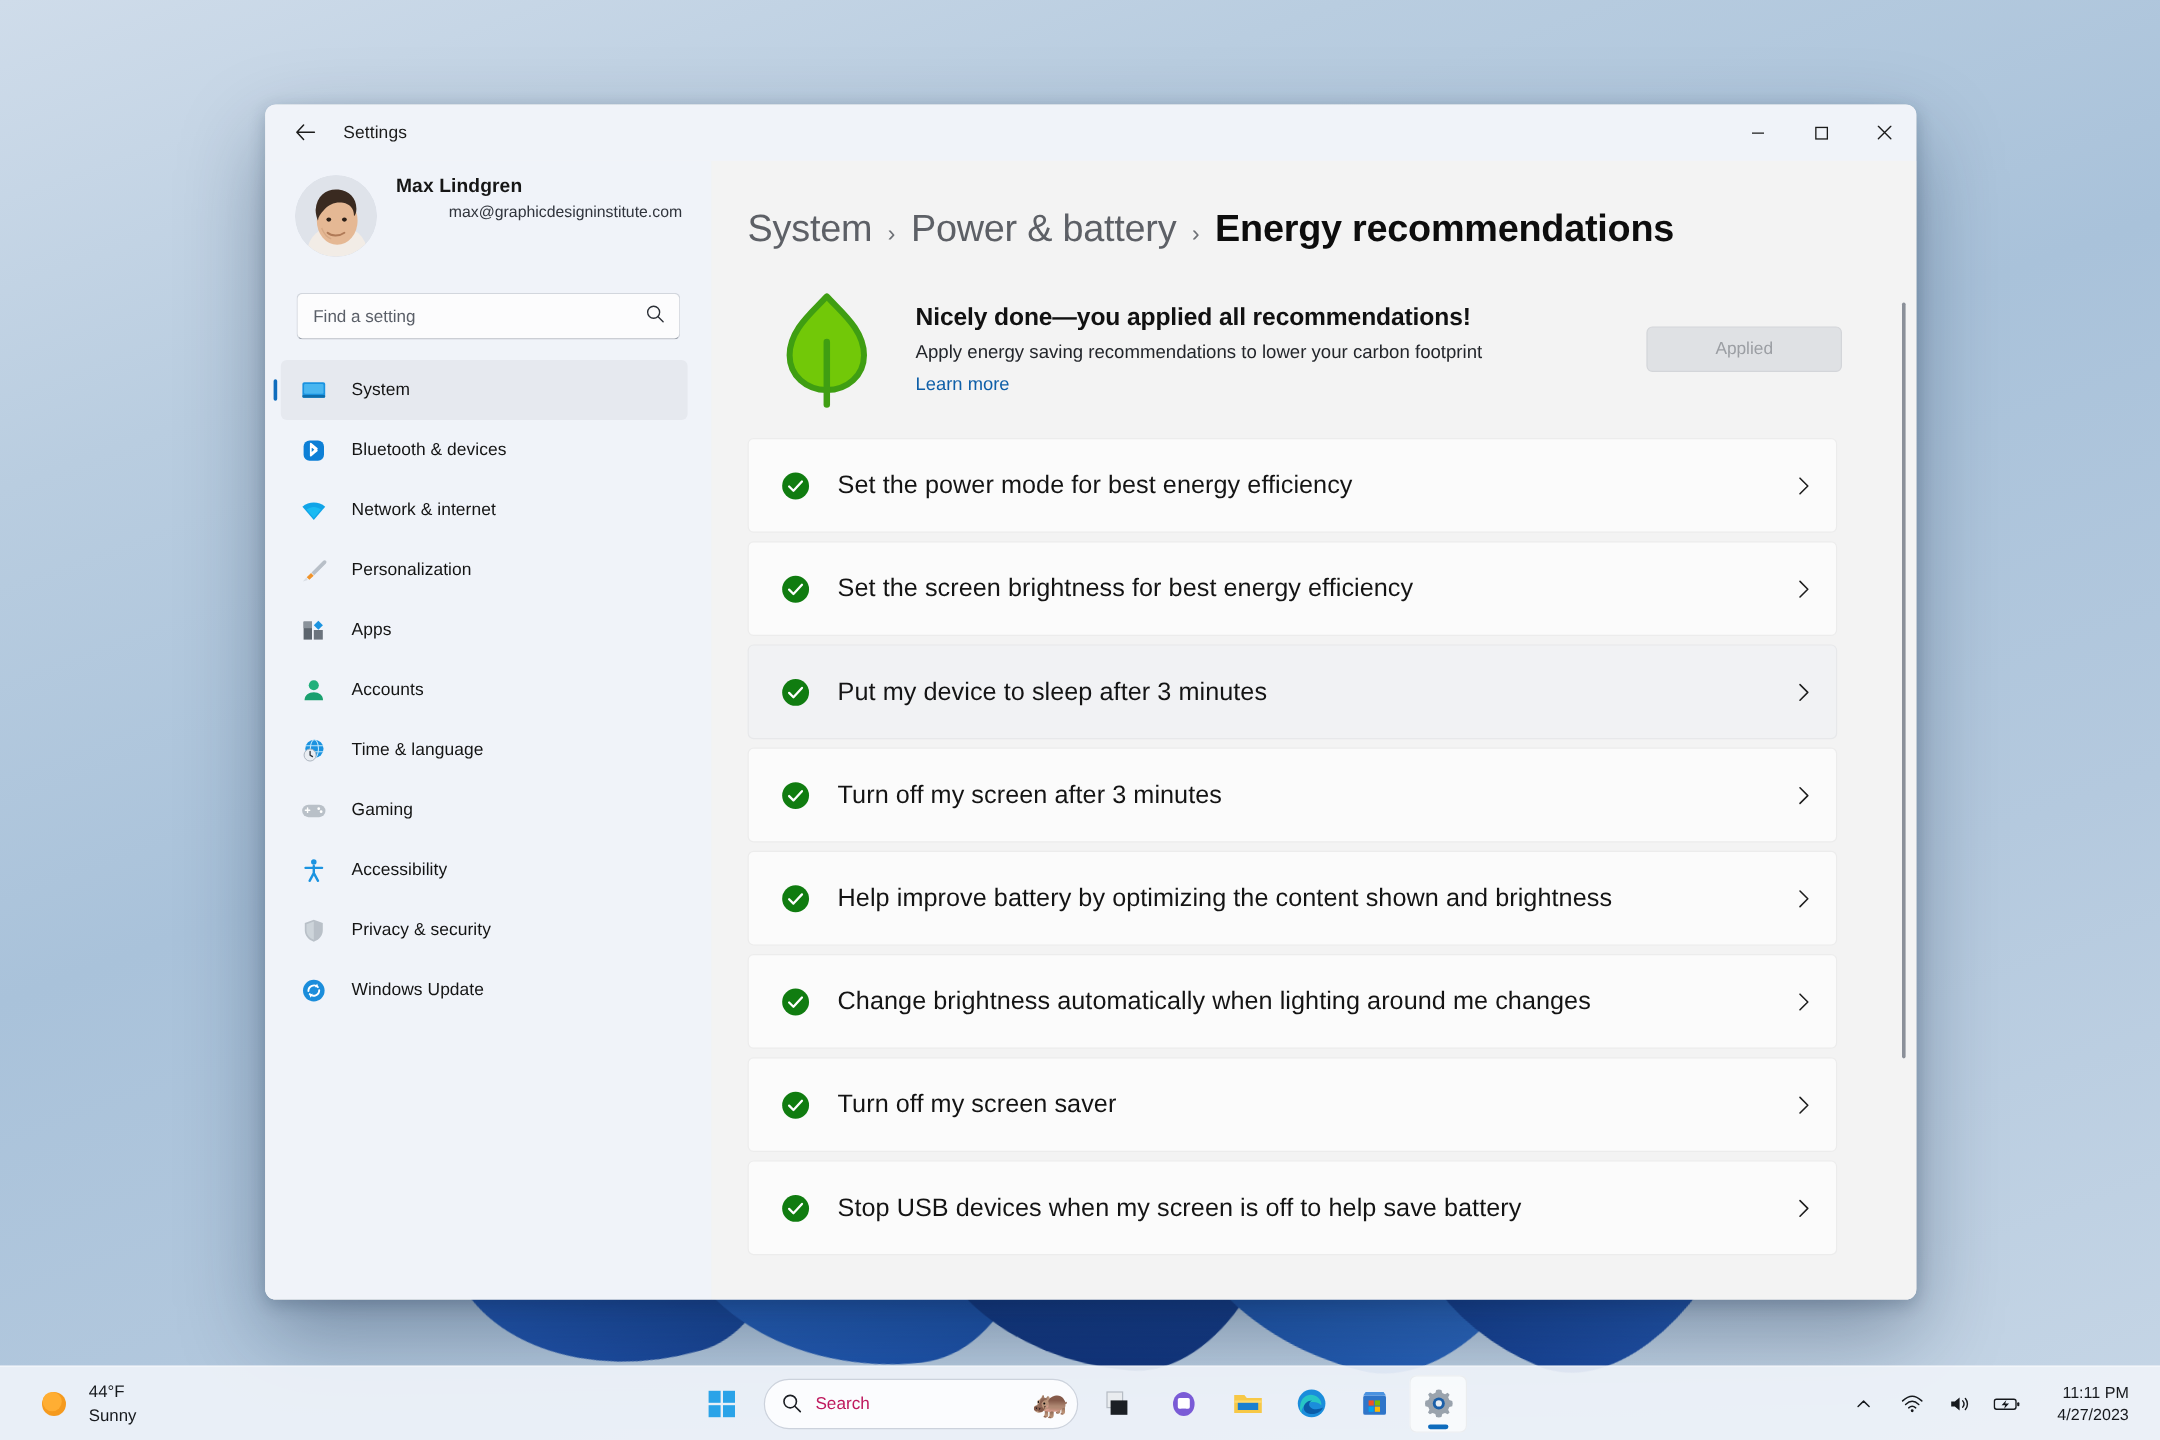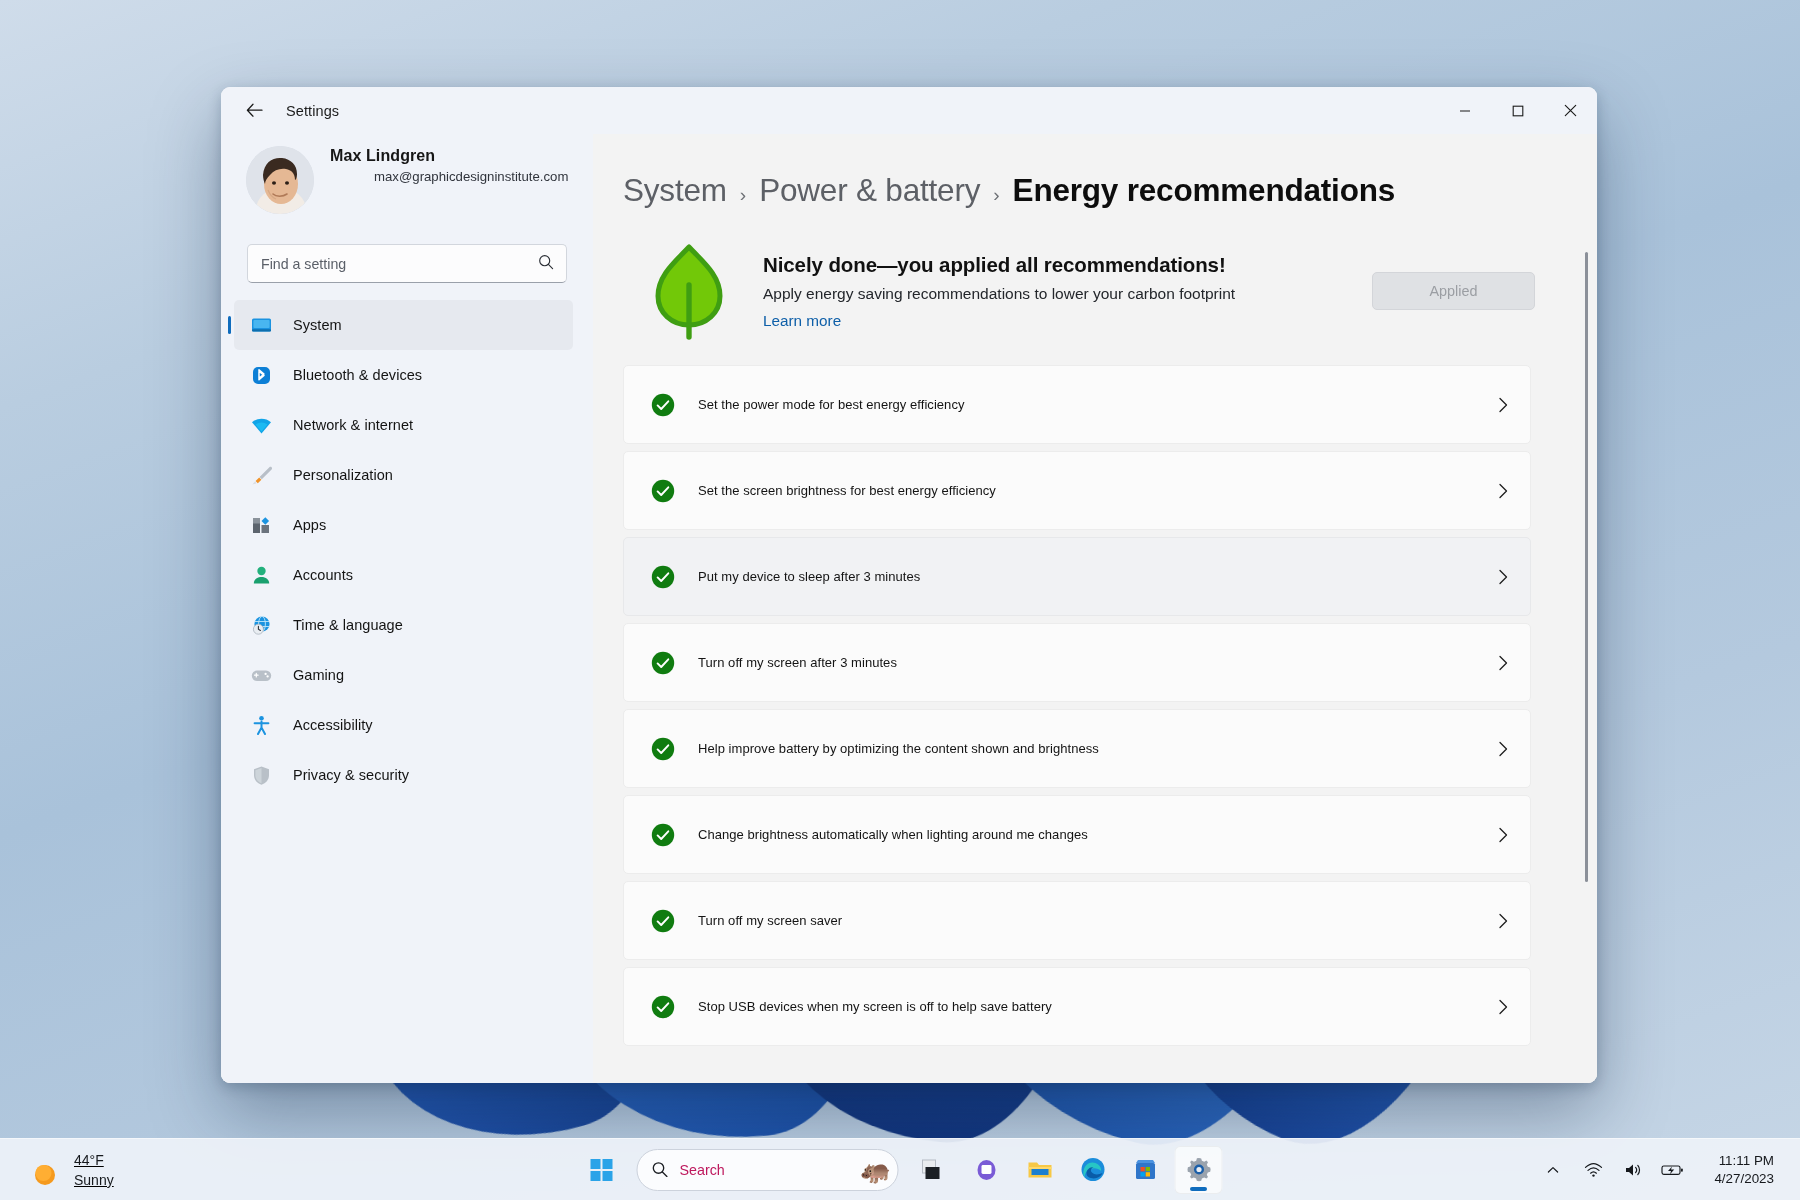--- a/index.html
+++ b/index.html
@@ -212,7 +212,7 @@
   }
   .rec-row.hover { background: #f1f2f4; border-color: #e7e8ea; }
   .rec-check { width: 26px; height: 26px; flex: 0 0 26px; }
-  .rec-label { margin-left: 22px; font-size: 13px; color: #141414; flex: 1; letter-spacing: .05px; }
+  .rec-label { margin-left: 22px; font-size: 21px; color: #141414; flex: 1; letter-spacing: .05px; }
   .rec-chev { color: #1e1e1e; display: flex; align-items: center; }
 
   

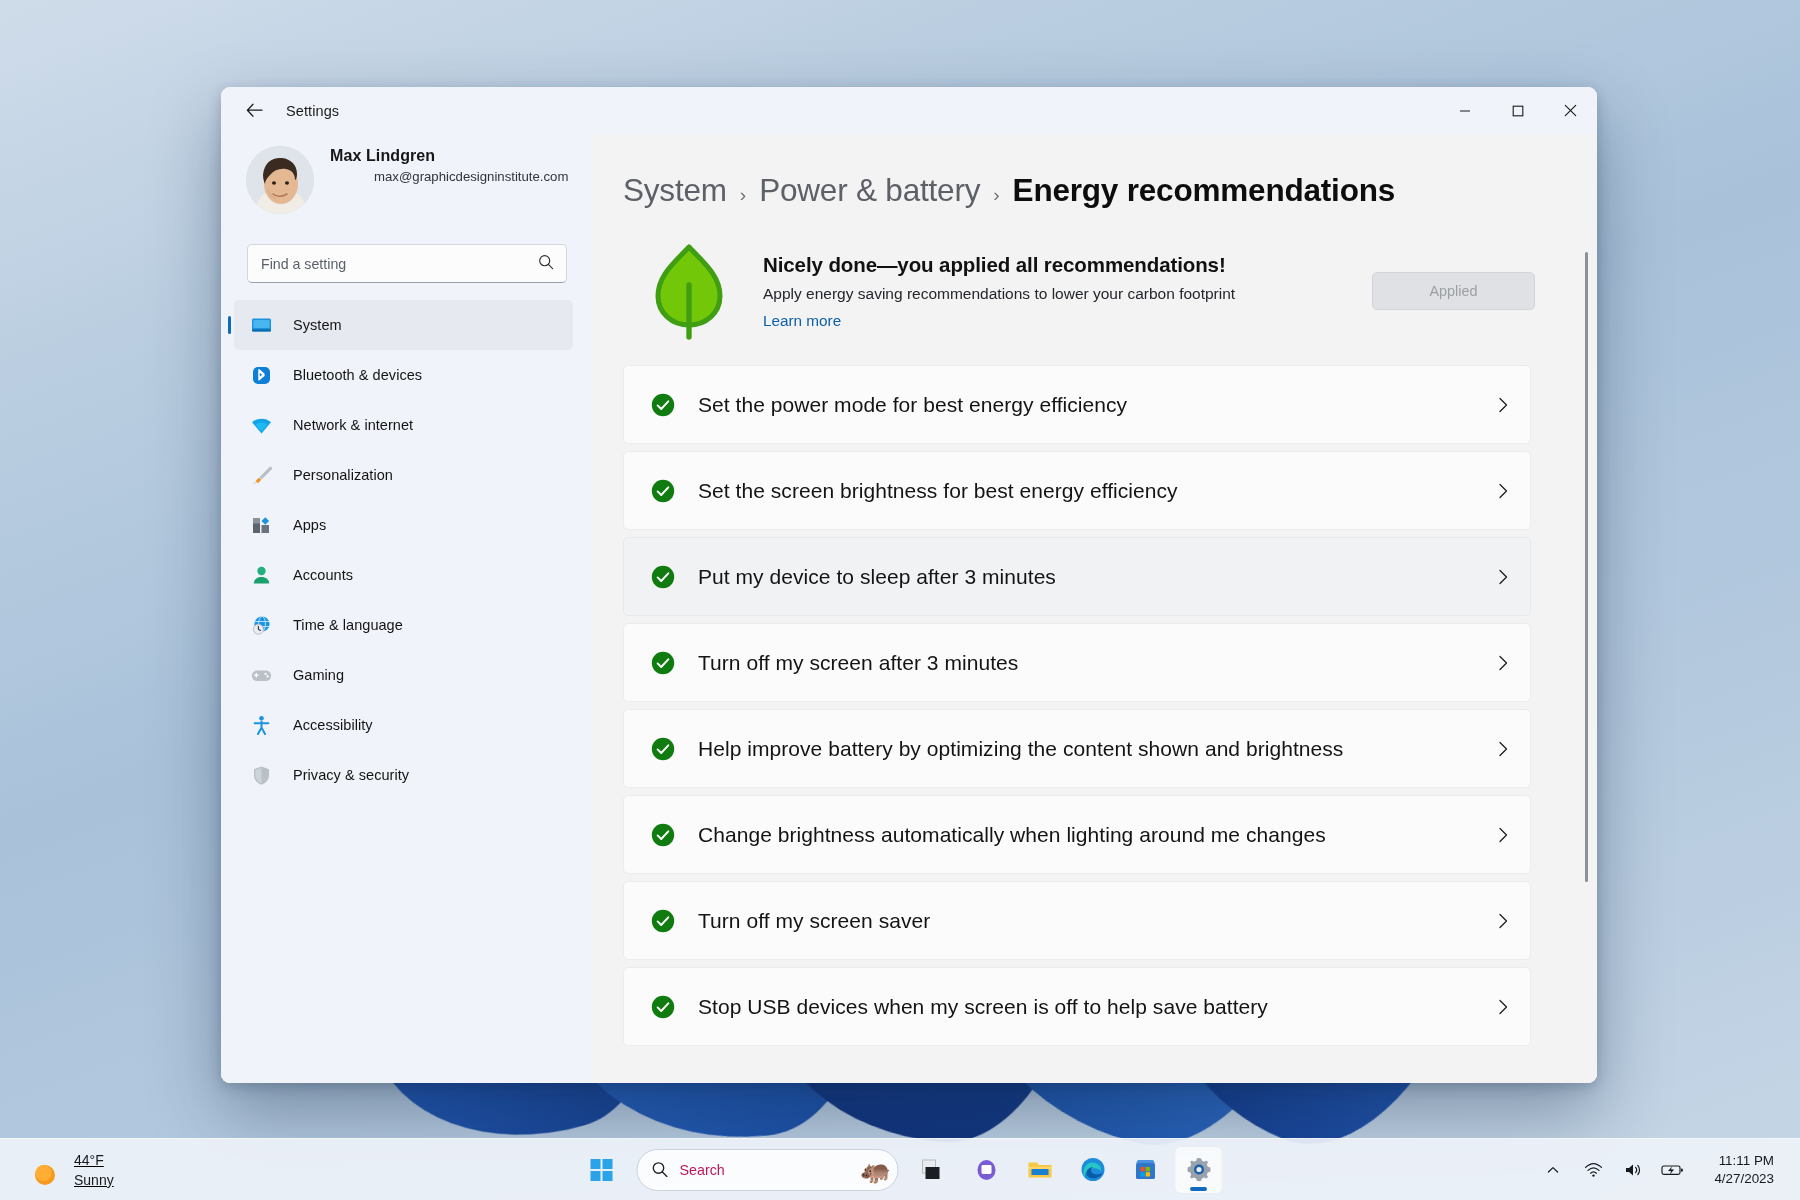--- a/index.html
+++ b/index.html
@@ -487,6 +487,16 @@
             <span class="nav-label">Privacy &amp; security</span>
           </div>
 
+          <div class="nav-item">
+            <span class="nav-ico">
+              <svg width="23" height="23" viewBox="0 0 23 23">
+                <circle cx="11.5" cy="11.5" r="9" fill="#1b8ddb"></circle>
+                <path d="M7 11.8a4.6 4.6 0 0 1 7.9-3.2M16 11.2a4.6 4.6 0 0 1-7.9 3.2" stroke="#fff" stroke-width="1.6" fill="none" stroke-linecap="round"></path>
+                <path d="M14.3 5.6l.9 2.9-2.9.3M8.7 17.4l-.9-2.9 2.9-.3" fill="#fff"></path>
+              </svg>
+            </span>
+            <span class="nav-label">Windows Update</span>
+          </div>
 
         </div>
       </div>

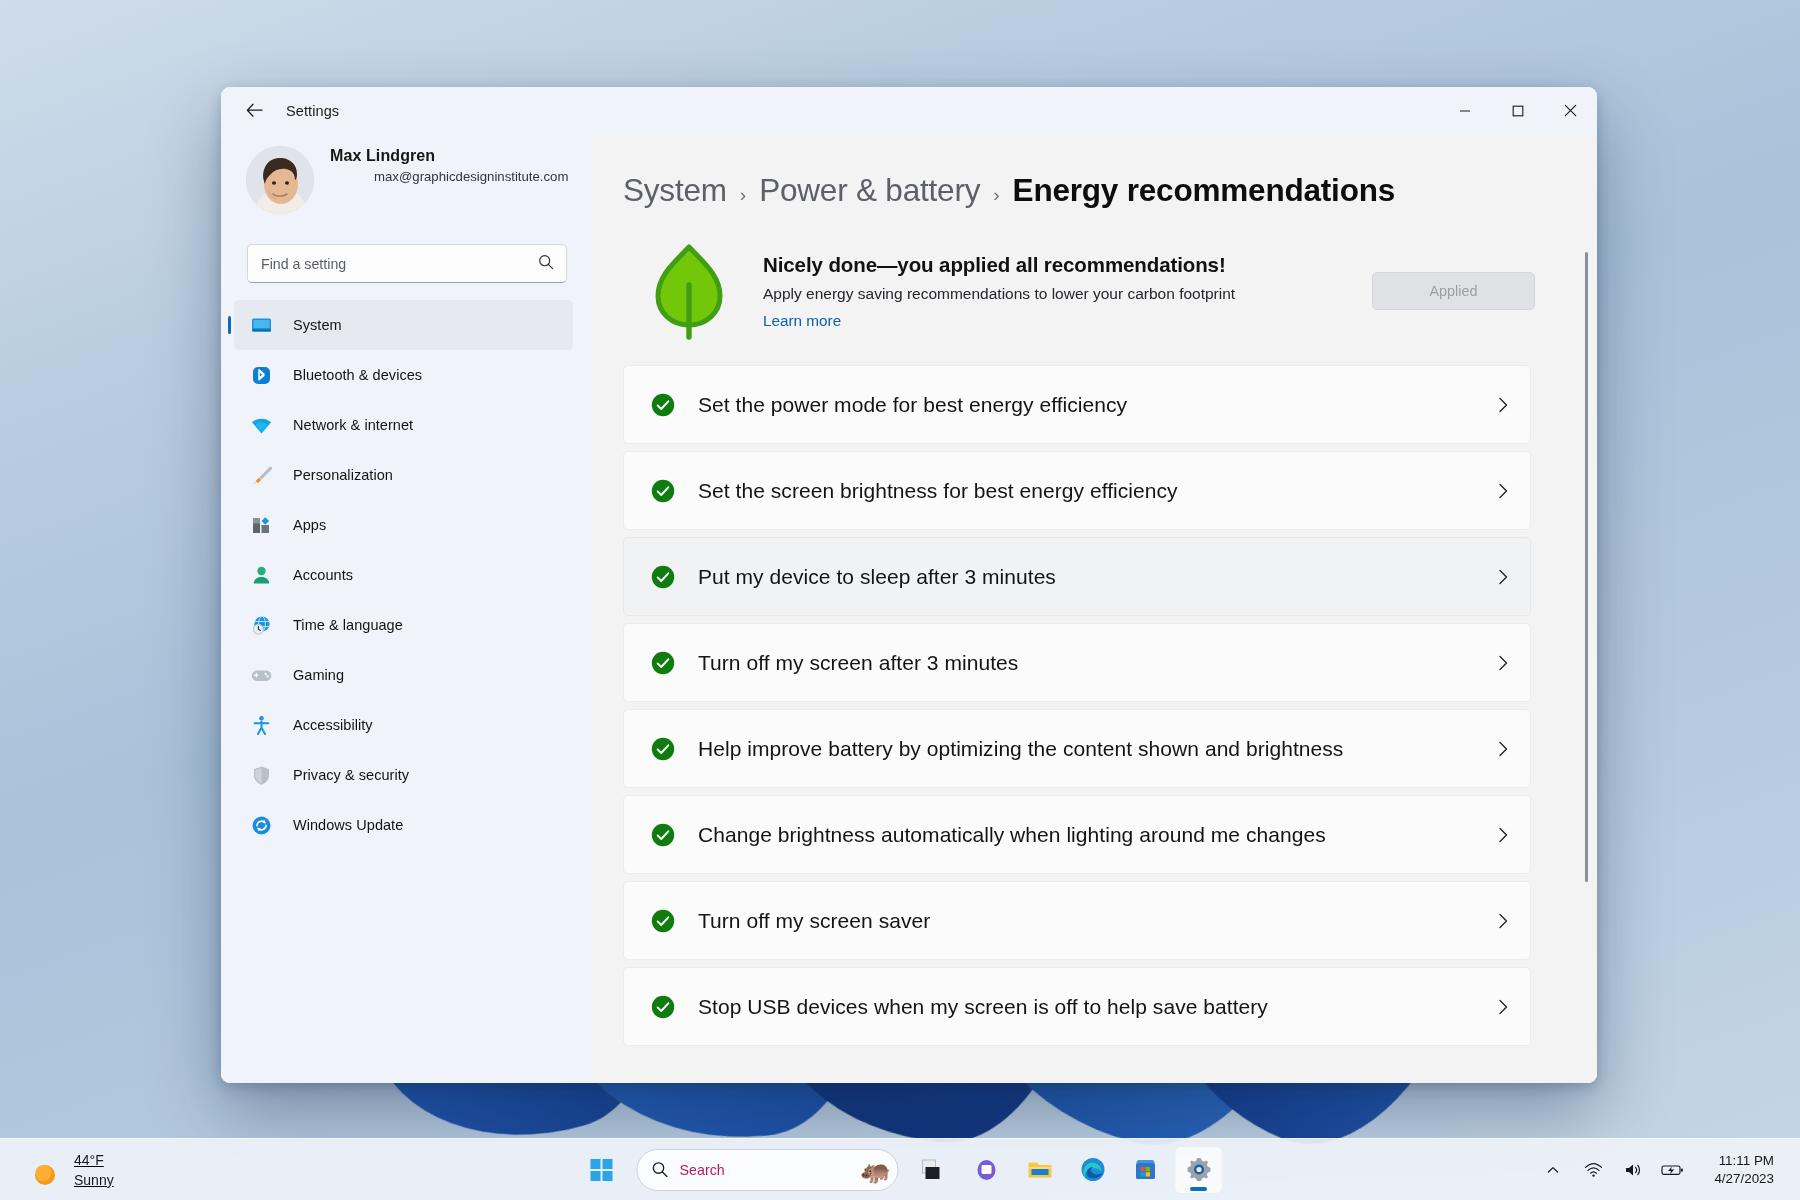--- a/index.html
+++ b/index.html
@@ -242,7 +242,7 @@
     align-items: center;
     z-index: 20;
   }
-  .weather { display: flex; align-items: flex-end; margin-left: 20px; padding: 4px 10px; border-radius: 5px; text-decoration: underline; }
+  .weather { display: flex; align-items: center; margin-left: 20px; padding: 4px 10px; border-radius: 5px; }
   .weather-ico { width: 30px; height: 30px; flex: 0 0 30px; }
   .weather-txt { margin-left: 14px; line-height: 1.25; }
   .weather-temp { font-size: 14px; color: #16191d; }

